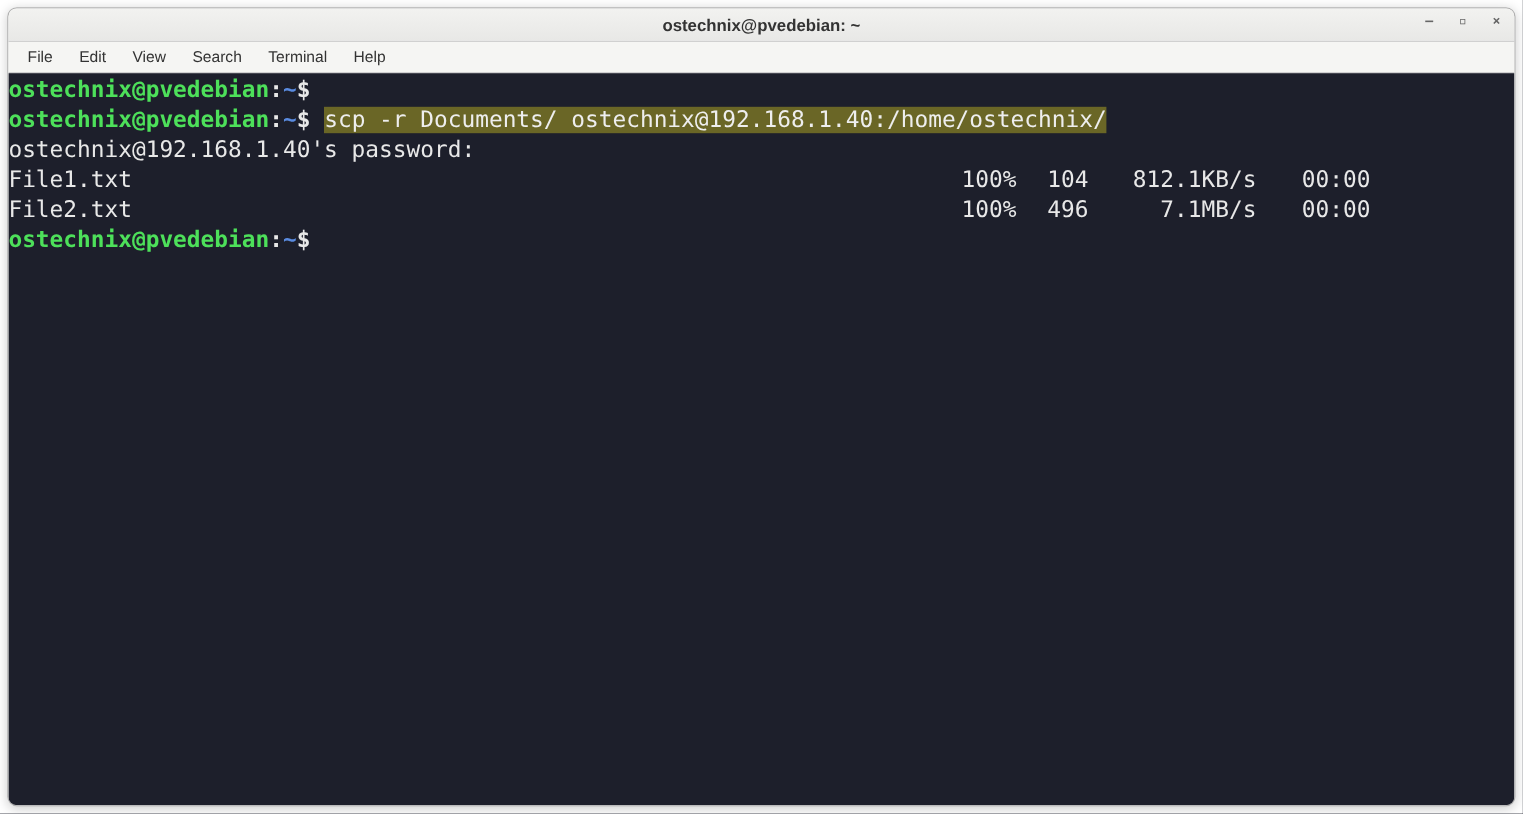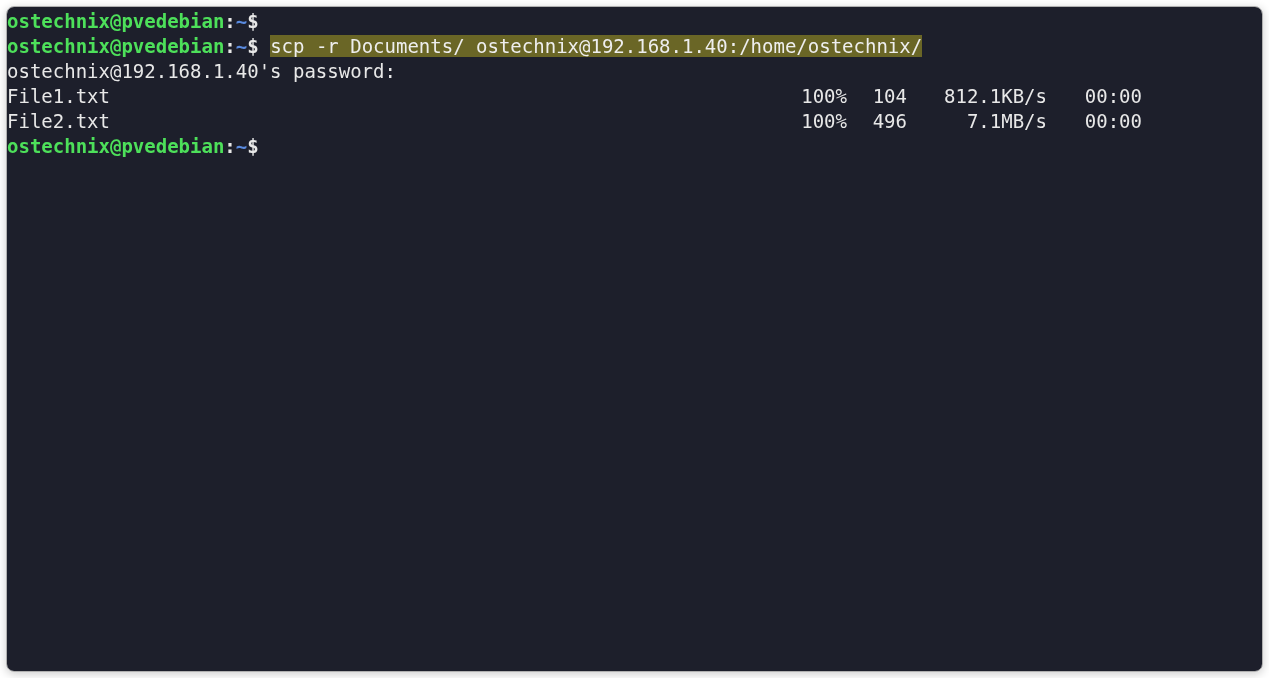--- a/index.html
+++ b/index.html
@@ -81,6 +81,14 @@
 <body>
 
 <div class="window">
+  <div class="titlebar">
+    <span>ostechnix@pvedebian: ~</span>
+    <div class="window-controls">
+      <span>–</span>
+      <span>▫</span>
+      <span>×</span>
+    </div>
+  </div>
   <div class="terminal"><span class="row"><span class="p-user">ostechnix@pvedebian</span><span class="p-colon">:</span><span class="p-path">~</span><span class="p-sym">$</span></span><span class="row"><span class="p-user">ostechnix@pvedebian</span><span class="p-colon">:</span><span class="p-path">~</span><span class="p-sym">$</span> <span class="hl">scp -r Documents/ ostechnix@192.168.1.40:/home/ostechnix/</span></span><span class="row">ostechnix@192.168.1.40's password:</span><span class="row"><span style="display:inline-block;width:780px;">File1.txt</span><span style="display:inline-block;width:60px;text-align:right;">100%</span><span style="display:inline-block;width:60px;text-align:right;">104</span><span style="display:inline-block;width:140px;text-align:right;">812.1KB/s</span><span style="display:inline-block;width:95px;text-align:right;">00:00</span></span><span class="row"><span style="display:inline-block;width:780px;">File2.txt</span><span style="display:inline-block;width:60px;text-align:right;">100%</span><span style="display:inline-block;width:60px;text-align:right;">496</span><span style="display:inline-block;width:140px;text-align:right;">7.1MB/s</span><span style="display:inline-block;width:95px;text-align:right;">00:00</span></span><span class="row"><span class="p-user">ostechnix@pvedebian</span><span class="p-colon">:</span><span class="p-path">~</span><span class="p-sym">$</span></span></div>
 </div>
 

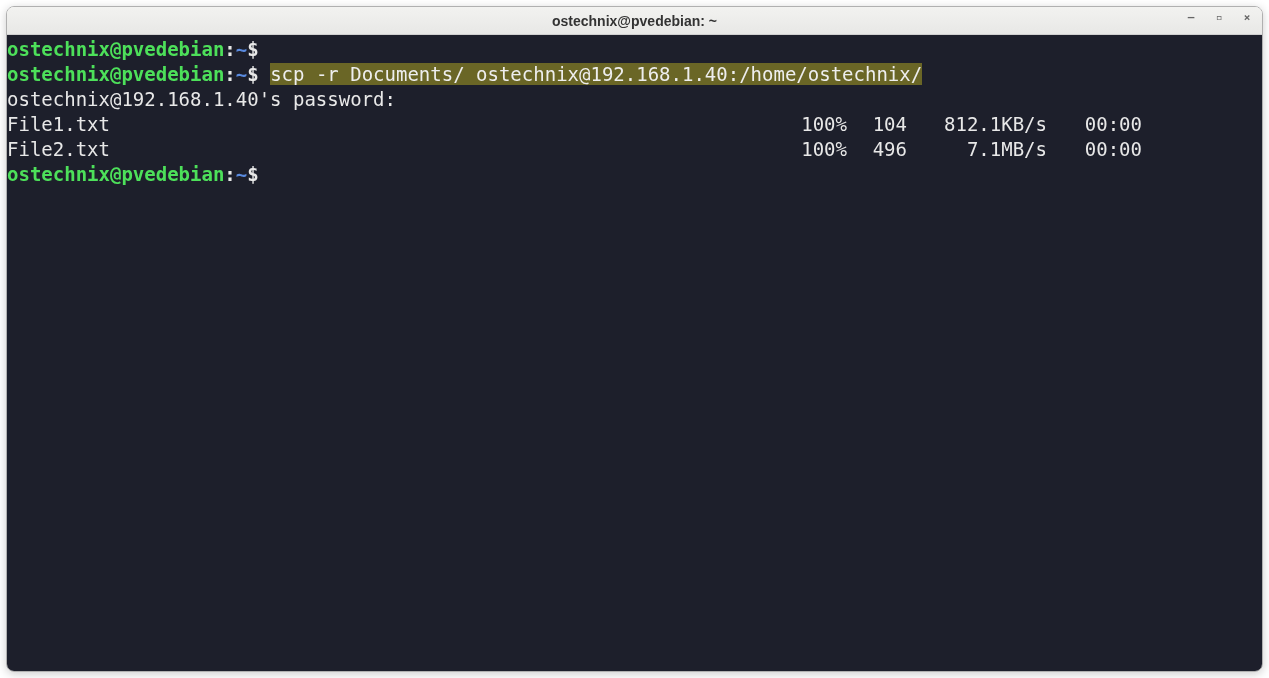--- a/index.html
+++ b/index.html
@@ -89,6 +89,14 @@
       <span>×</span>
     </div>
   </div>
+  <div class="menubar">
+    <span>File</span>
+    <span>Edit</span>
+    <span>View</span>
+    <span>Search</span>
+    <span>Terminal</span>
+    <span>Help</span>
+  </div>
   <div class="terminal"><span class="row"><span class="p-user">ostechnix@pvedebian</span><span class="p-colon">:</span><span class="p-path">~</span><span class="p-sym">$</span></span><span class="row"><span class="p-user">ostechnix@pvedebian</span><span class="p-colon">:</span><span class="p-path">~</span><span class="p-sym">$</span> <span class="hl">scp -r Documents/ ostechnix@192.168.1.40:/home/ostechnix/</span></span><span class="row">ostechnix@192.168.1.40's password:</span><span class="row"><span style="display:inline-block;width:780px;">File1.txt</span><span style="display:inline-block;width:60px;text-align:right;">100%</span><span style="display:inline-block;width:60px;text-align:right;">104</span><span style="display:inline-block;width:140px;text-align:right;">812.1KB/s</span><span style="display:inline-block;width:95px;text-align:right;">00:00</span></span><span class="row"><span style="display:inline-block;width:780px;">File2.txt</span><span style="display:inline-block;width:60px;text-align:right;">100%</span><span style="display:inline-block;width:60px;text-align:right;">496</span><span style="display:inline-block;width:140px;text-align:right;">7.1MB/s</span><span style="display:inline-block;width:95px;text-align:right;">00:00</span></span><span class="row"><span class="p-user">ostechnix@pvedebian</span><span class="p-colon">:</span><span class="p-path">~</span><span class="p-sym">$</span></span></div>
 </div>
 

